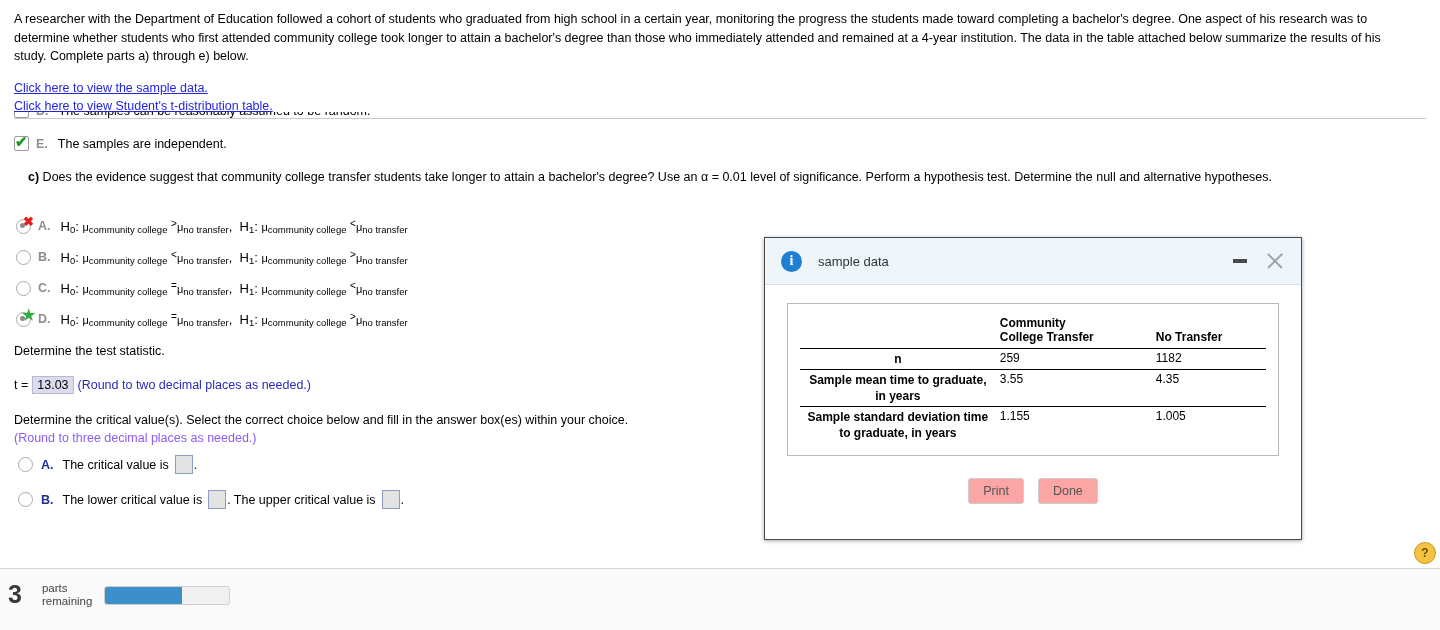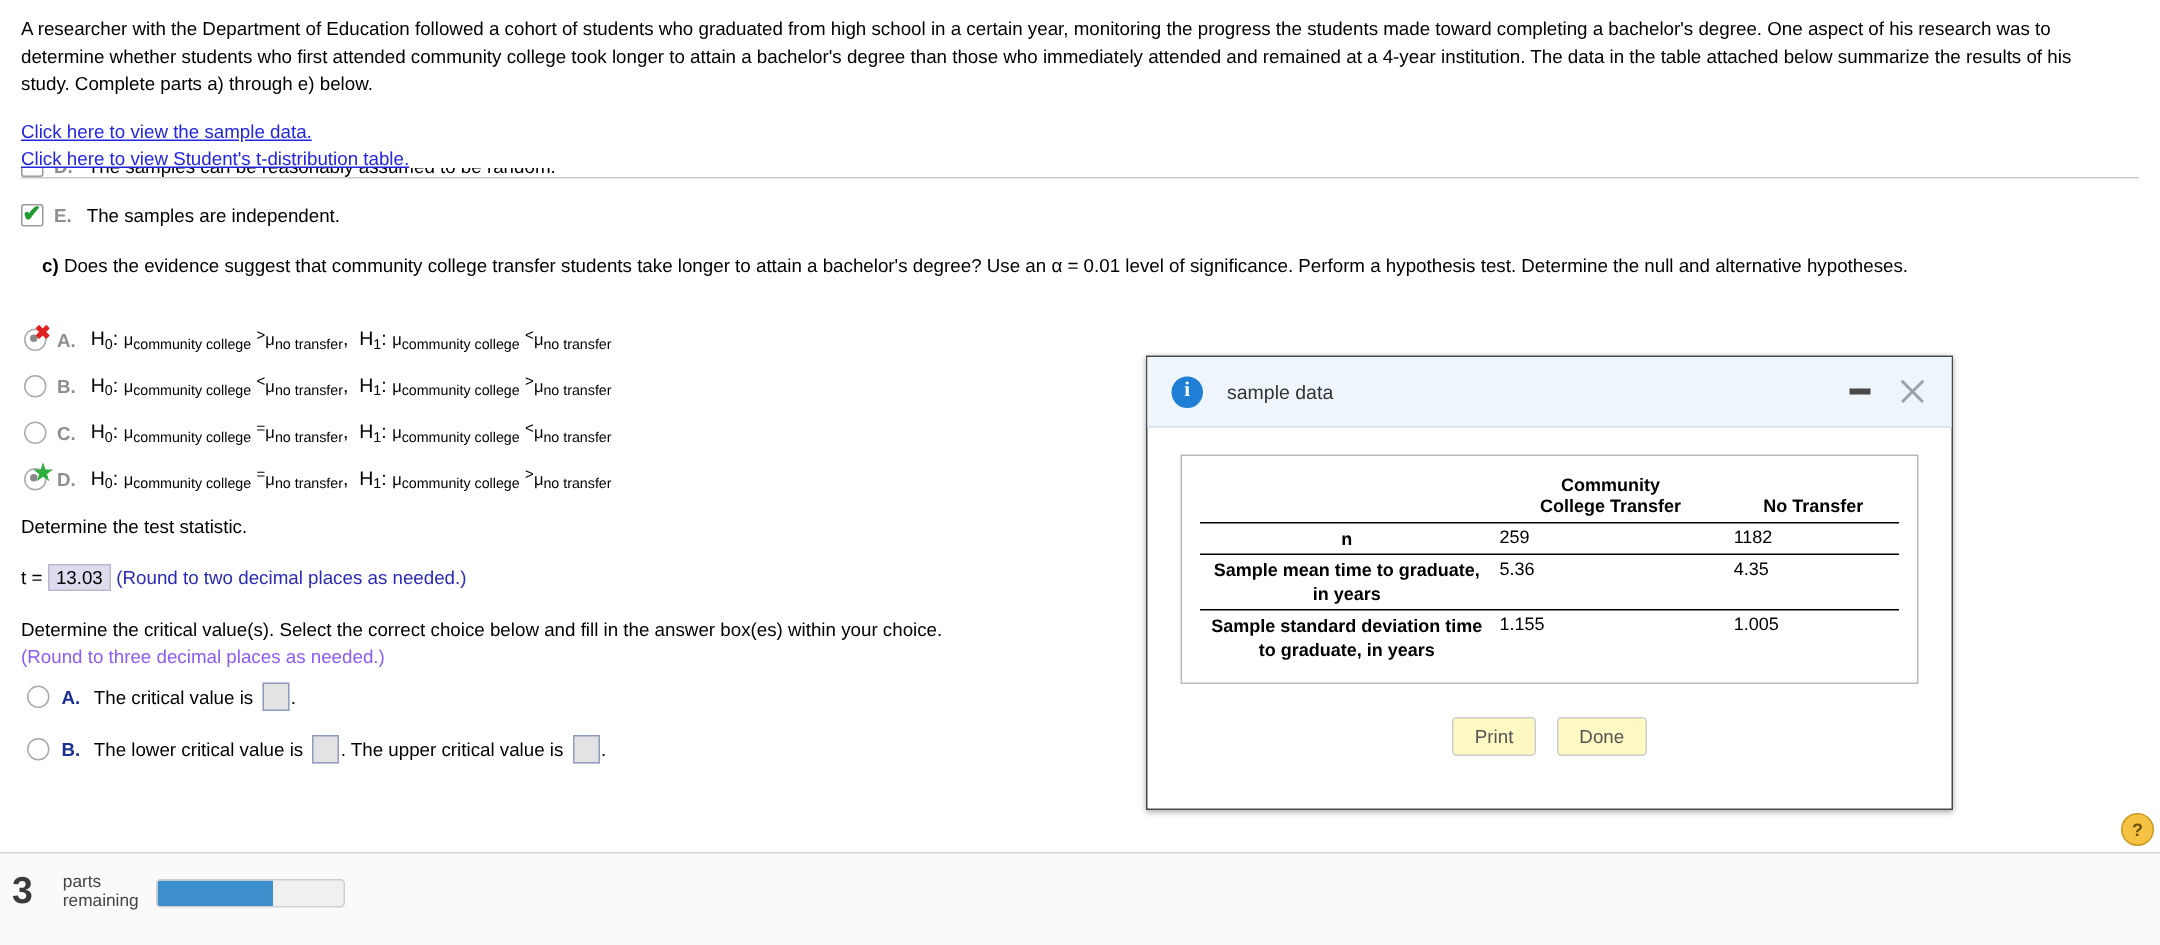--- a/index.html
+++ b/index.html
@@ -116,7 +116,7 @@
   table.data { border-collapse: collapse; width: 100%; font-size: 12px; color: #000; }
   table.data th, table.data td { padding: 2px 4px; }
   table.data th.corner-h { width: 42%; }
-  table.data .hdr { font-weight: bold; text-align: center; line-height: 14px; vertical-align: bottom; padding-bottom: 4px; margin-top: 44px; }
+  table.data .hdr { font-weight: bold; text-align: left; line-height: 14px; vertical-align: bottom; padding-bottom: 4px; margin-top: 44px; }
   table.data .rowlbl { font-weight: bold; text-align: center; line-height: 16px; }
   table.data .val { vertical-align: top; margin-top: 40px; }
   .tb-top td, .tb-top th { border-top: 1.5px solid #000; }

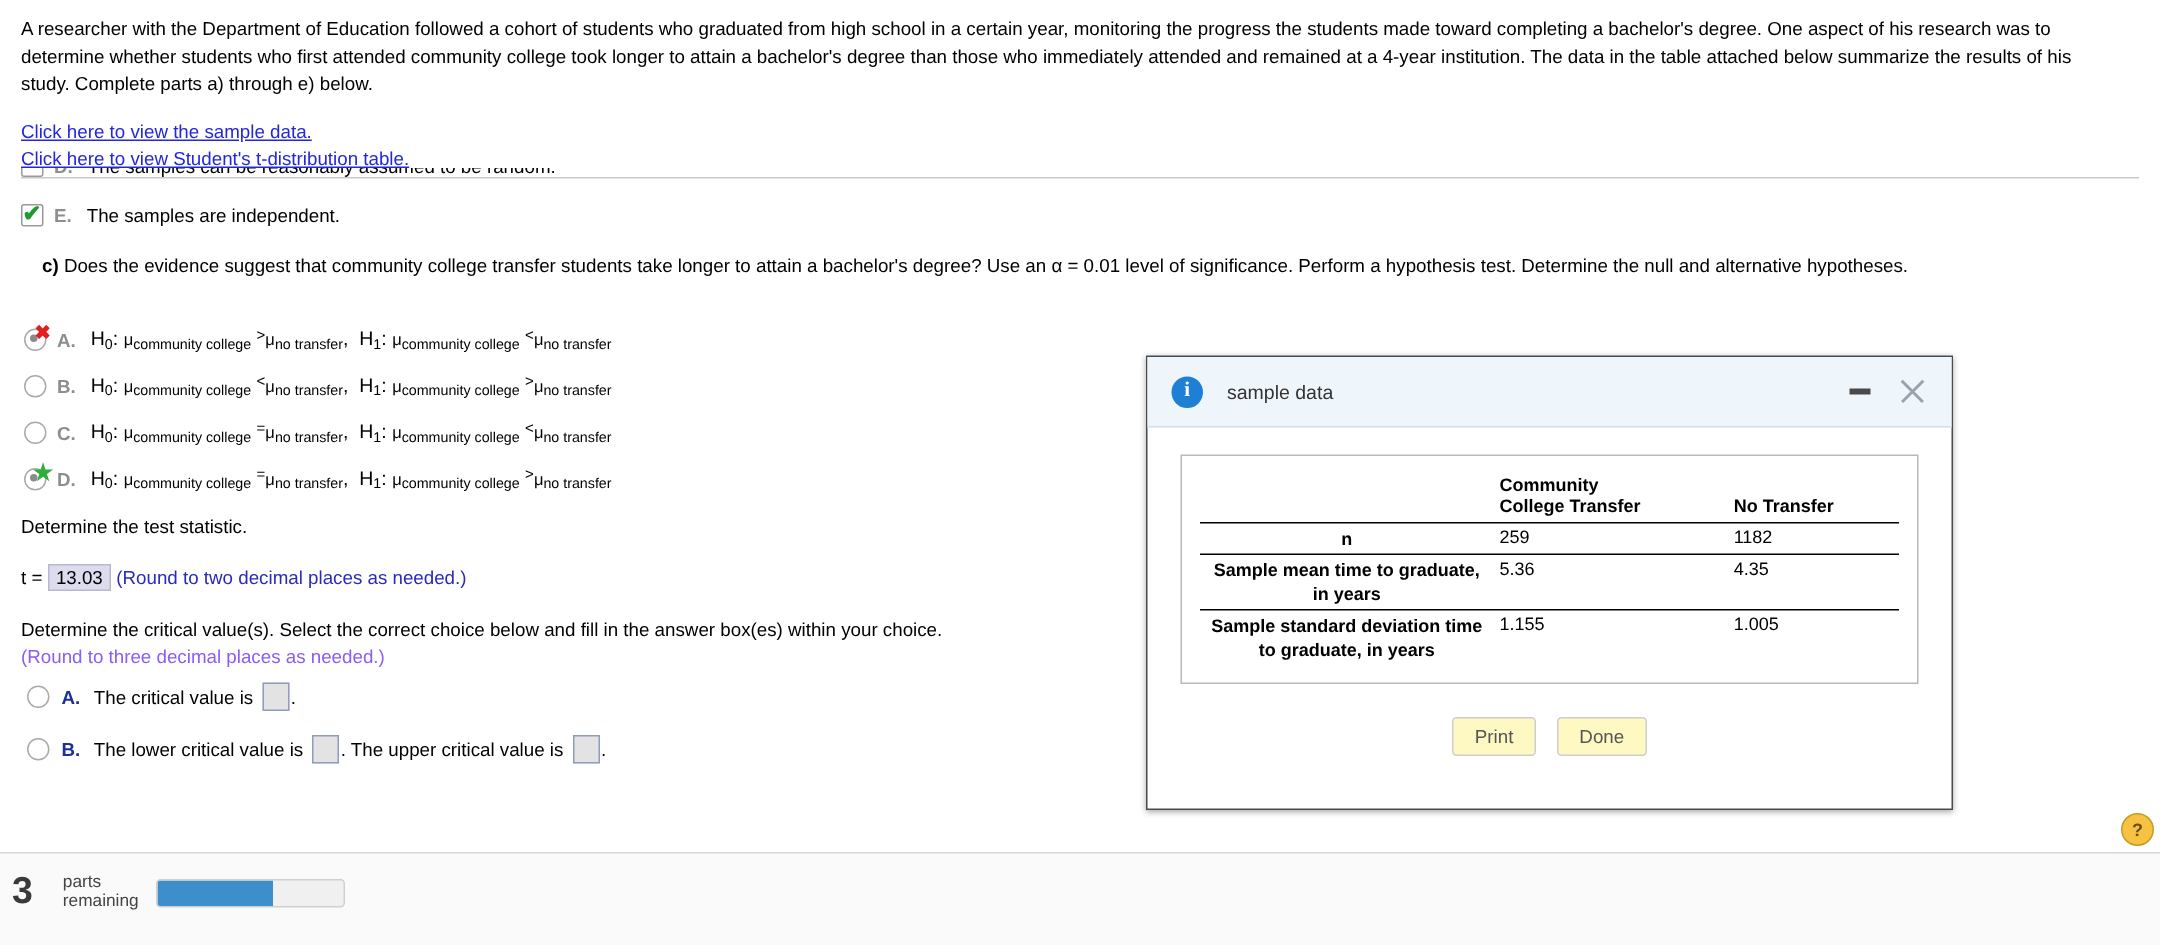--- a/index.html
+++ b/index.html
@@ -266,7 +266,7 @@
           </tr>
           <tr class="tb-top">
             <td class="rowlbl">Sample mean time to graduate, in years</td>
-            <td class="val">5.36</td>
+            <td class="val">3.55</td>
             <td class="val">4.35</td>
           </tr>
           <tr class="tb-top">

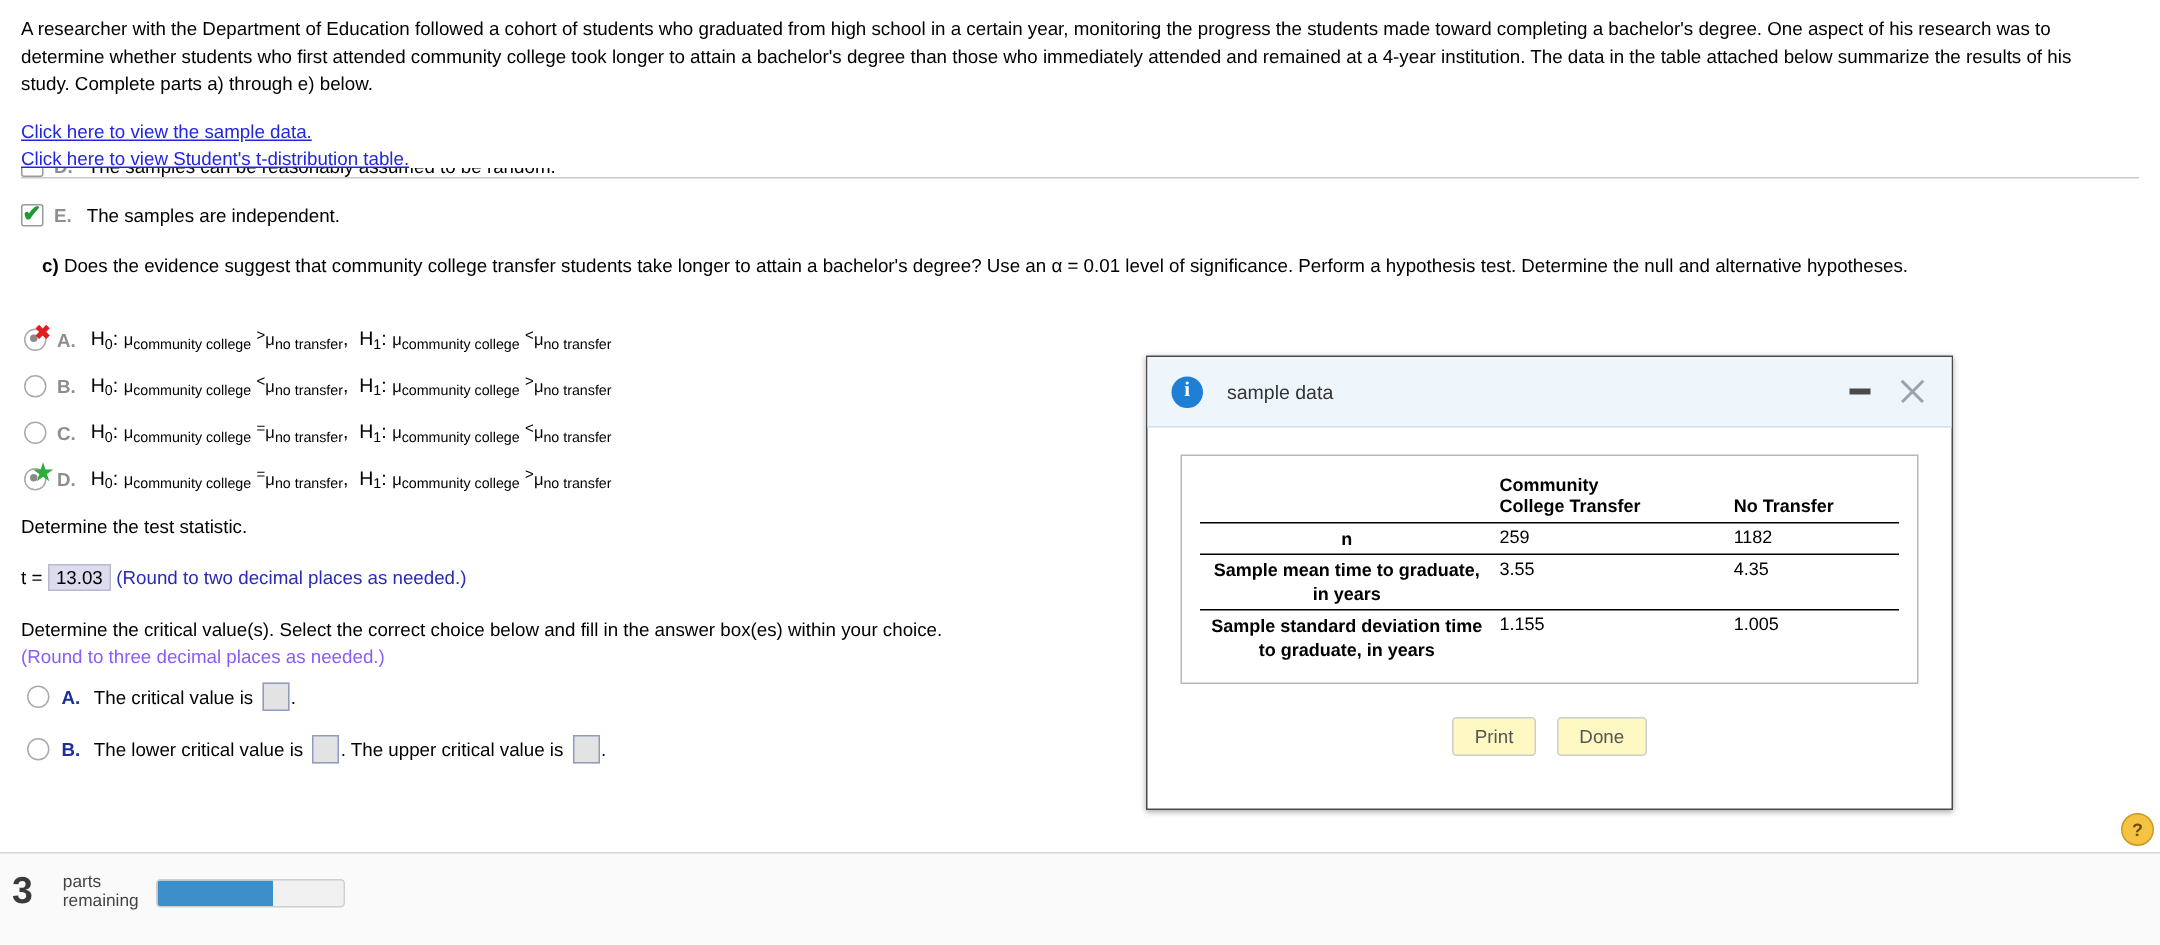--- a/index.html
+++ b/index.html
@@ -124,7 +124,7 @@
   .dlg-foot { display: flex; justify-content: center; gap: 14px; margin-top: 22px; }
   .dlg-btn {
     min-width: 52px; padding: 5px 14px; font-size: 12.5px; color: #555;
-    background: #fef9c3; border: 1px solid #cdcdcd; border-radius: 3px; cursor: pointer;
+    background: #fca5a5; border: 1px solid #cdcdcd; border-radius: 3px; cursor: pointer;
     font-family: "Liberation Sans", sans-serif;
     text-align: center;
   }

